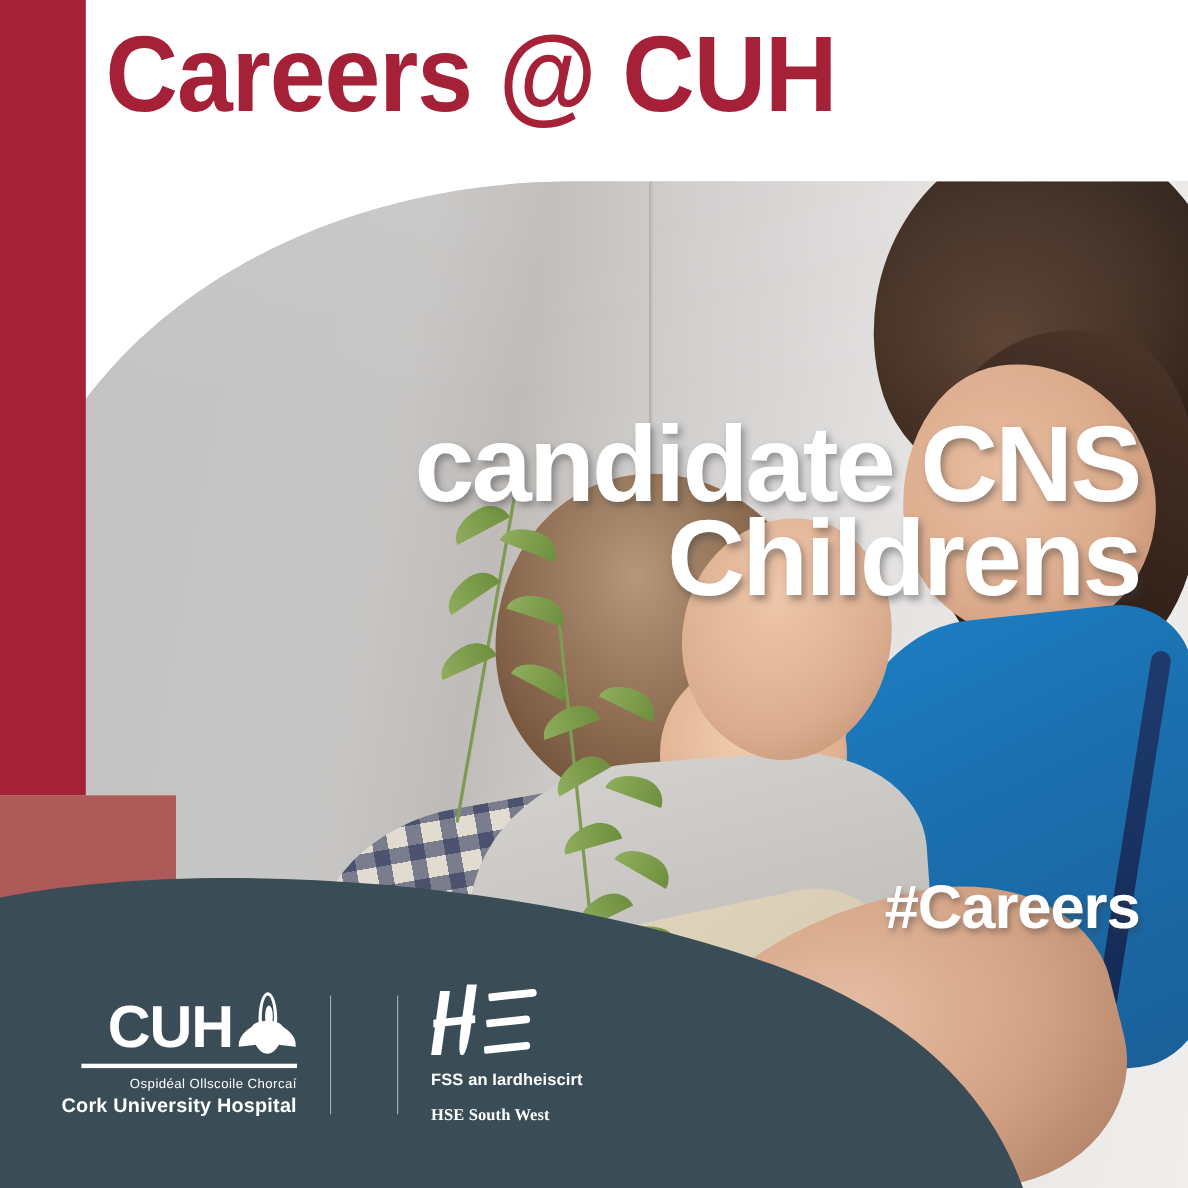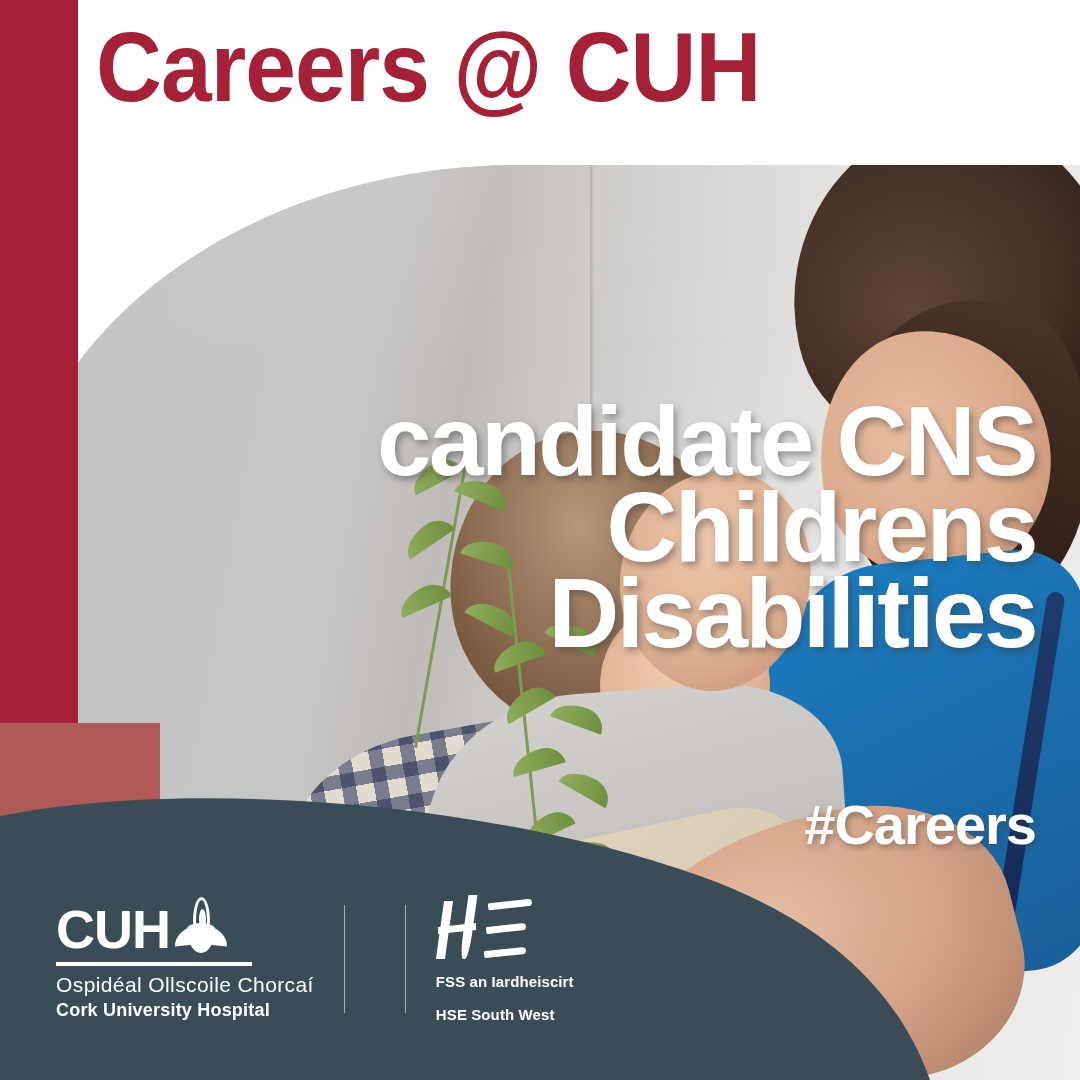--- a/index.html
+++ b/index.html
@@ -150,7 +150,7 @@
 
   
   .headline{
-    position:absolute;right:44px;top:398px;z-index:6;
+    position:absolute;right:44px;top:378px;z-index:6;
     text-align:right;
     color:#ffffff;
     font-weight:bold;

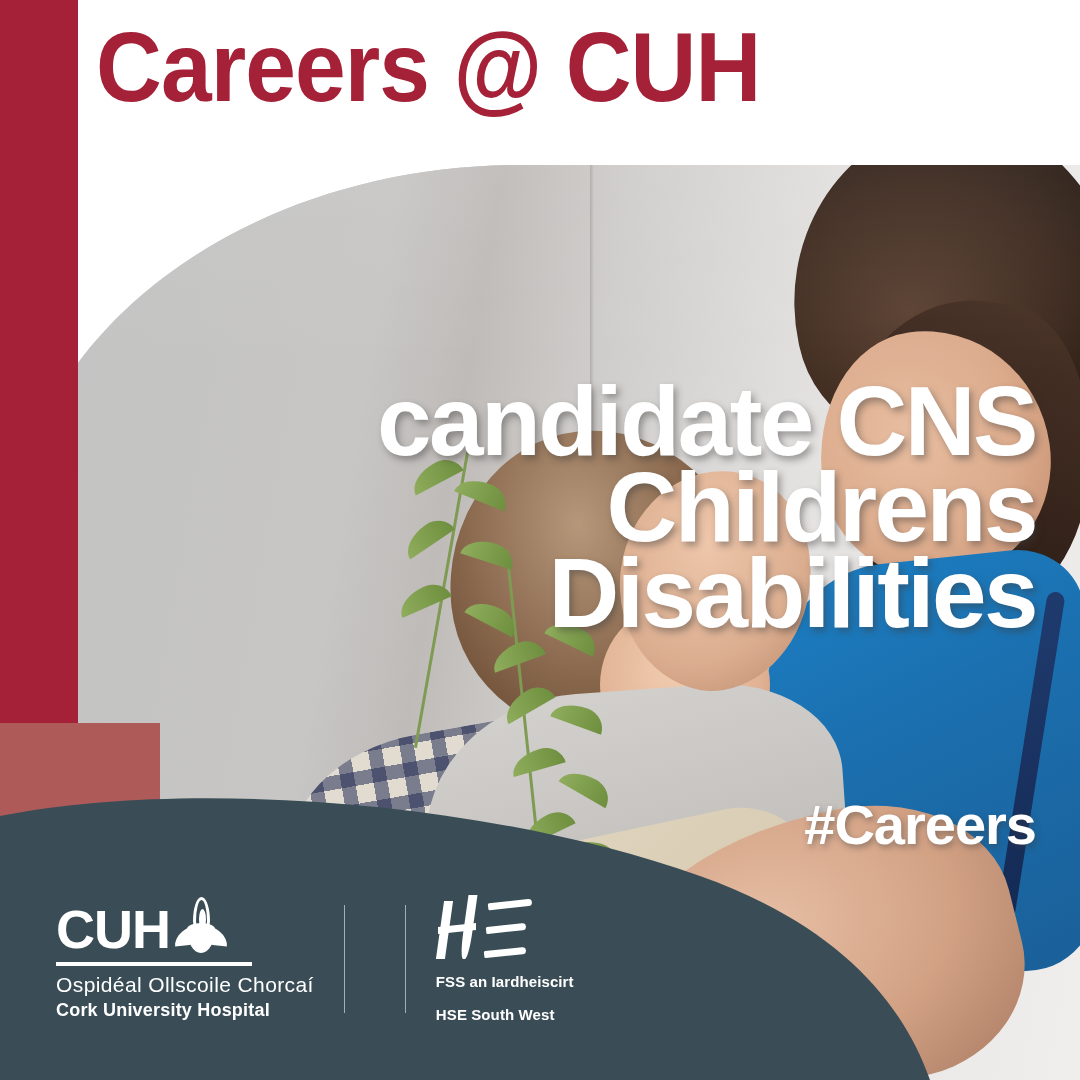--- a/index.html
+++ b/index.html
@@ -341,7 +341,6 @@
   <div class="headline">
     <span class="hl">candidate CNS</span>
     <span class="hl">Childrens</span>
-    <span class="hl">Disabilities</span>
   </div>
   <div class="hashtag">#Careers</div>
 

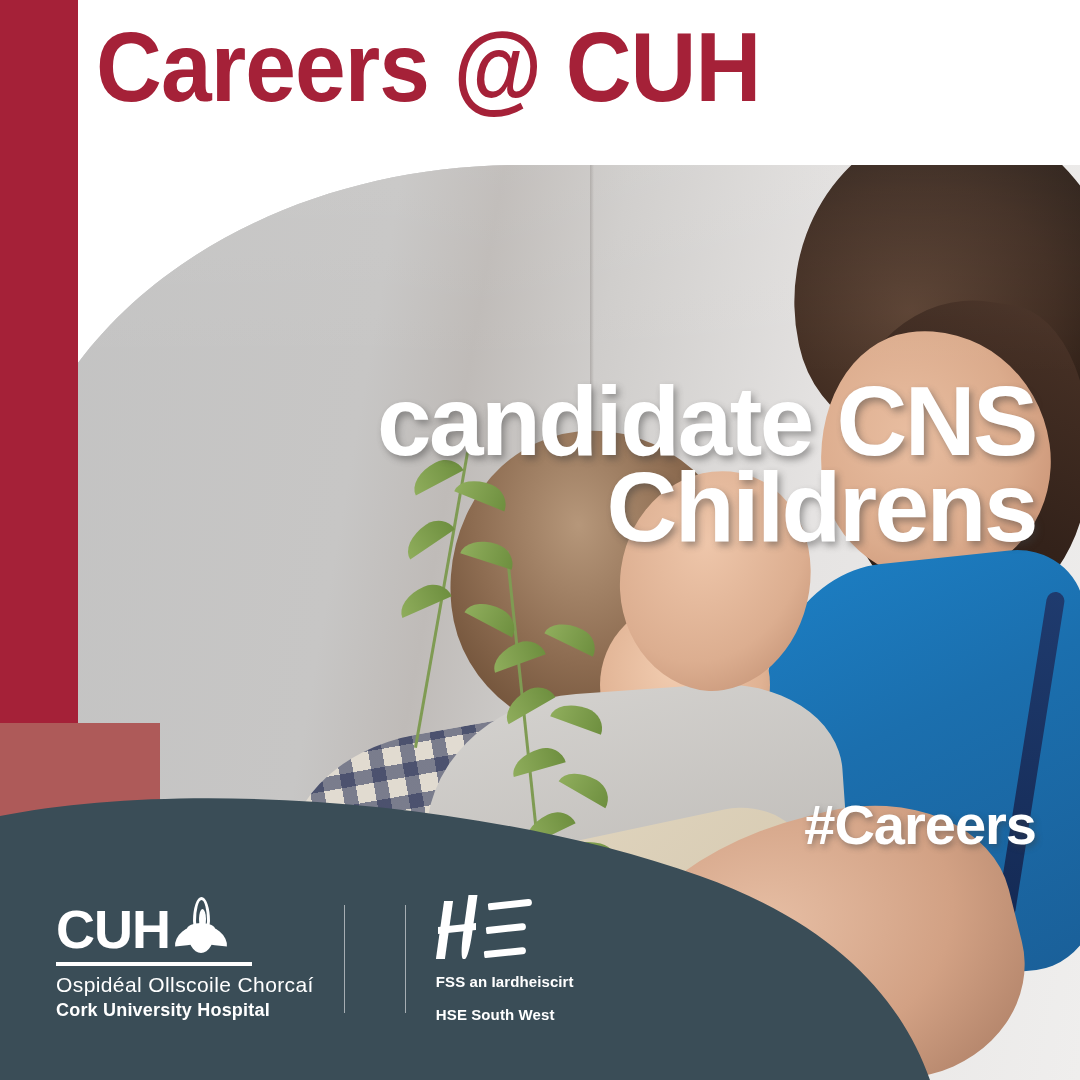--- a/index.html
+++ b/index.html
@@ -179,7 +179,7 @@
   .logo-row{
     display:flex;align-items:center;margin-left:56px;margin-top:58px;
   }
-  .logo-cell{display:flex;flex-direction:column;align-items:flex-start;}
+  .logo-cell{display:flex;flex-direction:column;align-items:flex-end;}
   .divider{
     width:1px;height:108px;background:rgba(255,255,255,.55);
     margin:0 30px;

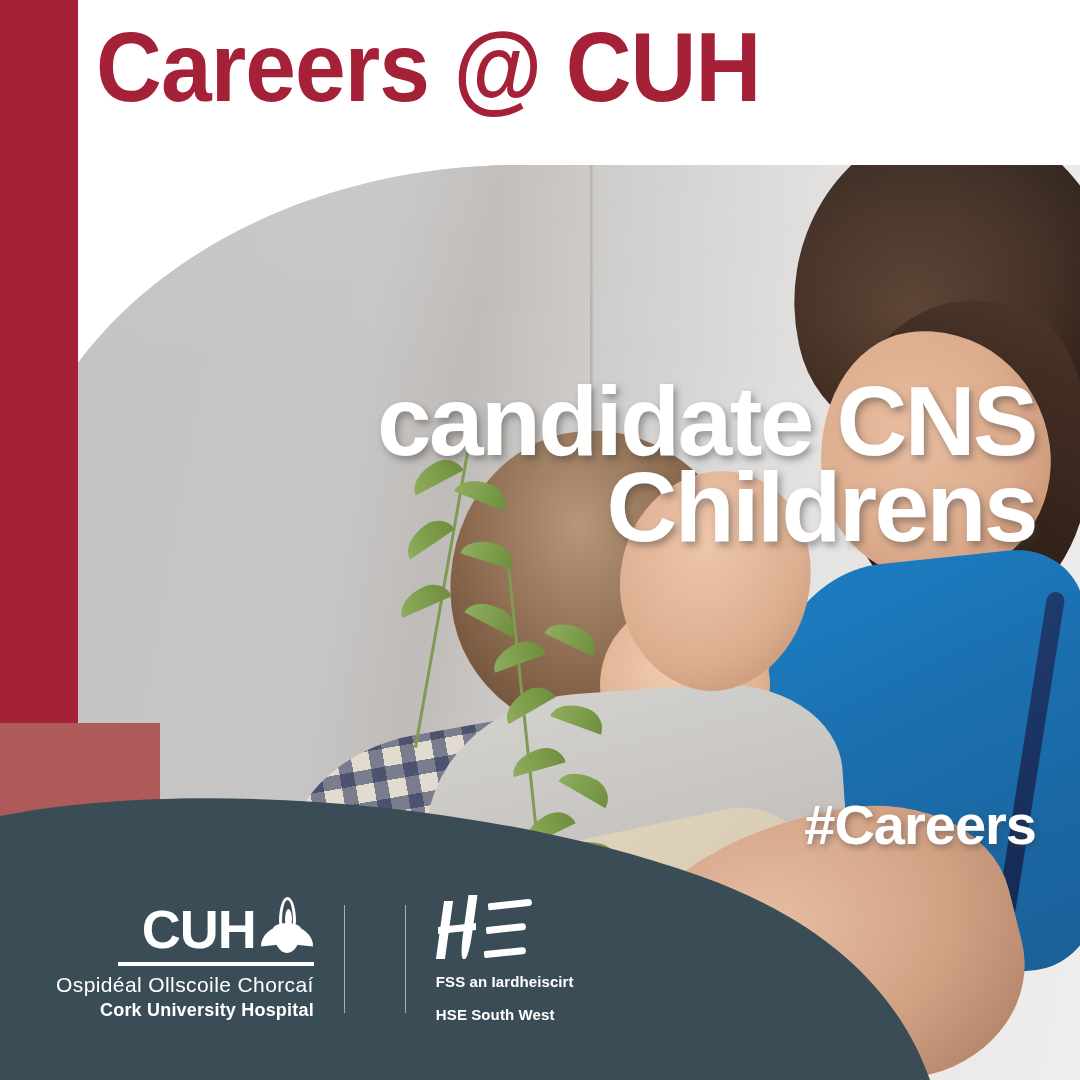--- a/index.html
+++ b/index.html
@@ -217,7 +217,7 @@
   .cuh-rule{
     width:196px;height:4px;background:#fff;margin:7px 0 7px 0;
   }
-  .cuh-ga{color:#fff;font-size:21px;letter-spacing:.4px;margin-bottom:3px;}
+  .cuh-ga{color:#fff;font-size:12px;letter-spacing:.4px;margin-bottom:3px;}
   .cuh-en{color:#fff;font-size:18px;font-weight:bold;letter-spacing:.2px;}
 
   

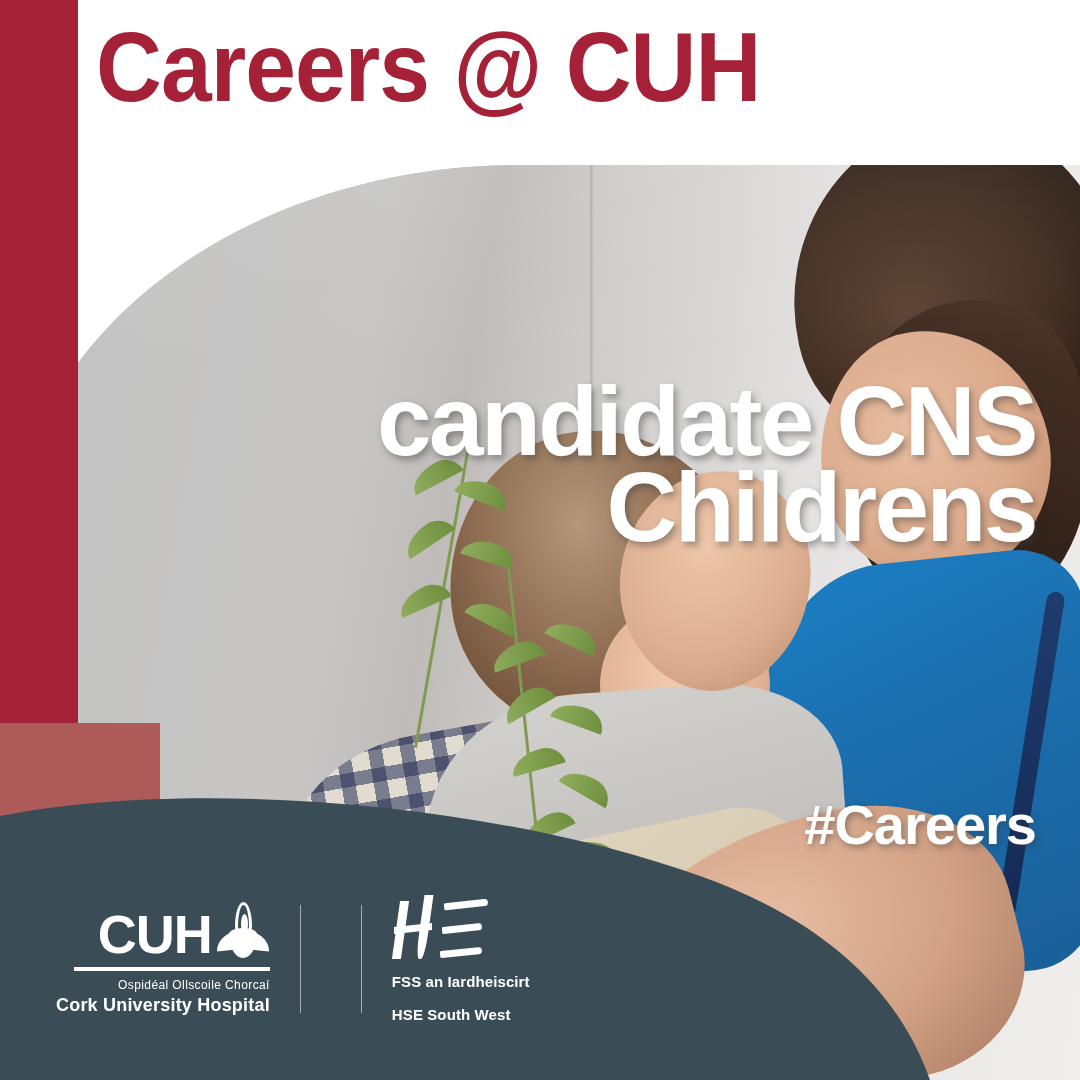--- a/index.html
+++ b/index.html
@@ -282,7 +282,7 @@
   .hse-e2{left:50px;top:30px;width:40px;transform:rotate(-6deg);}
   .hse-e3{left:48px;top:54px;width:42px;transform:rotate(-6deg);}
   .hse-ga{color:#fff;font-size:15px;font-weight:bold;letter-spacing:.1px;}
-  .hse-en{color:#fff;font-size:15px;font-weight:bold;letter-spacing:.1px;margin-top:16px;}
+  .hse-en{color:#fff;font-size:15px;font-weight:bold;letter-spacing:.1px;margin-top:16px;font-family:Liberation Serif, serif;}
 </style>
 </head>
 <body>

